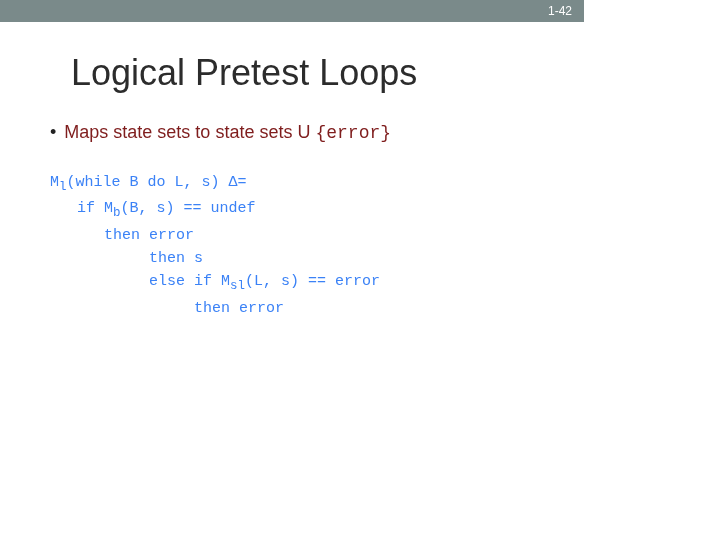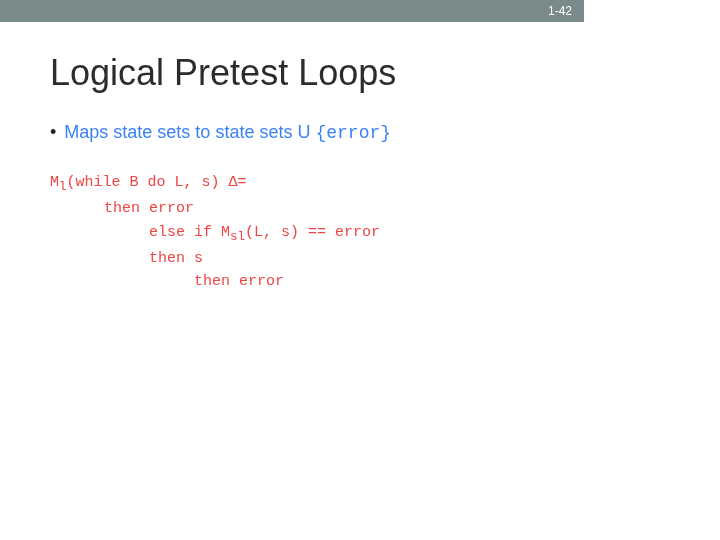--- a/index.html
+++ b/index.html
@@ -50,6 +50,7 @@
       color: #2c2c2c;
       margin-bottom: 28px;
       font-family: Arial, sans-serif;
+      margin-left: 21px;
     }
 
     .bullet-section {

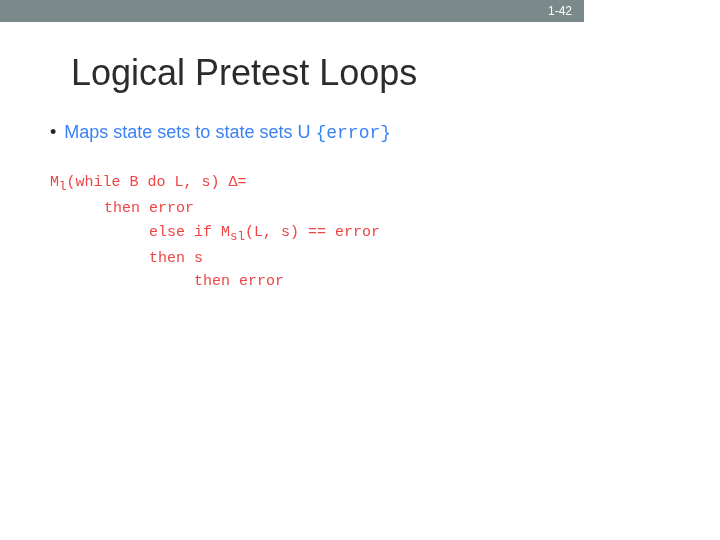--- a/index.html
+++ b/index.html
@@ -73,7 +73,7 @@
 
     .bullet-text {
       font-size: 18px;
-      color: #3b82f6;
+      color: #7f1d1d;
     }
 
     .code-section {

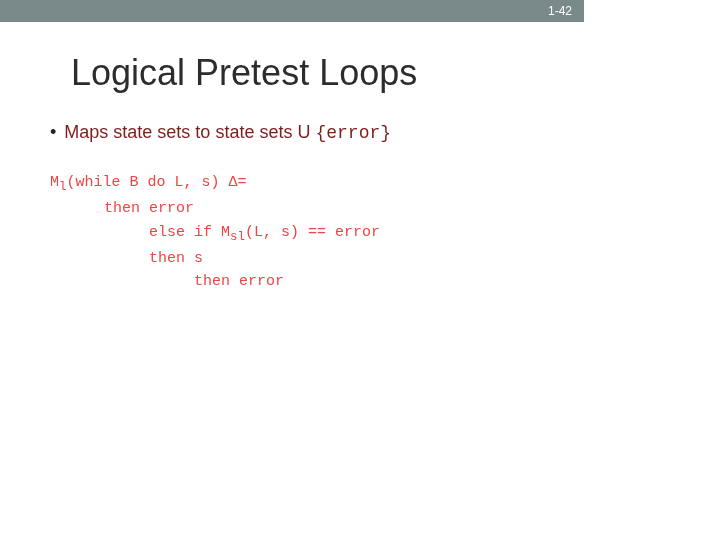--- a/index.html
+++ b/index.html
@@ -80,7 +80,7 @@
       margin-top: 28px;
       font-family: 'Courier New', Courier, monospace;
       font-size: 15px;
-      color: #ef4444;
+      color: #3b82f6;
       line-height: 1.55;
     }
 

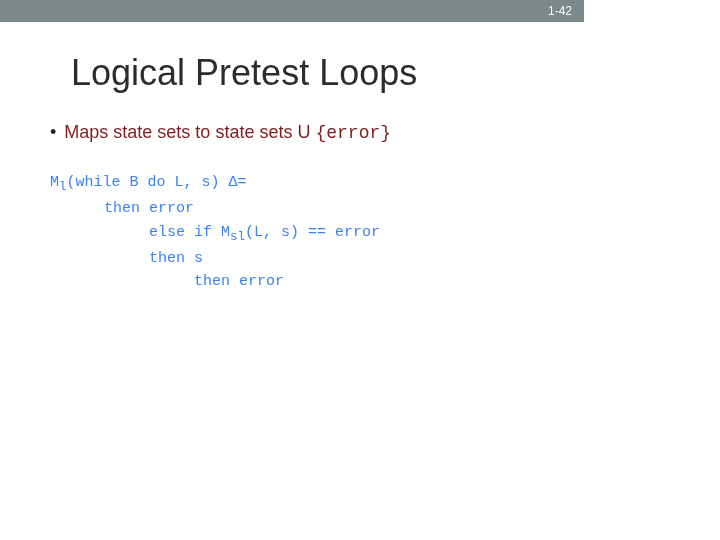--- a/index.html
+++ b/index.html
@@ -115,6 +115,7 @@
 
     <div class="code-section">
       <span class="code-line">M<sub>l</sub>(while B do L, s) Δ=</span>
+      <span class="code-line">   if M<sub>b</sub>(B, s) == undef</span>
       <span class="code-line">      then error</span>
       <span class="code-line">           else if M<sub>sl</sub>(L, s) == error</span>
       <span class="code-line">           then s</span>

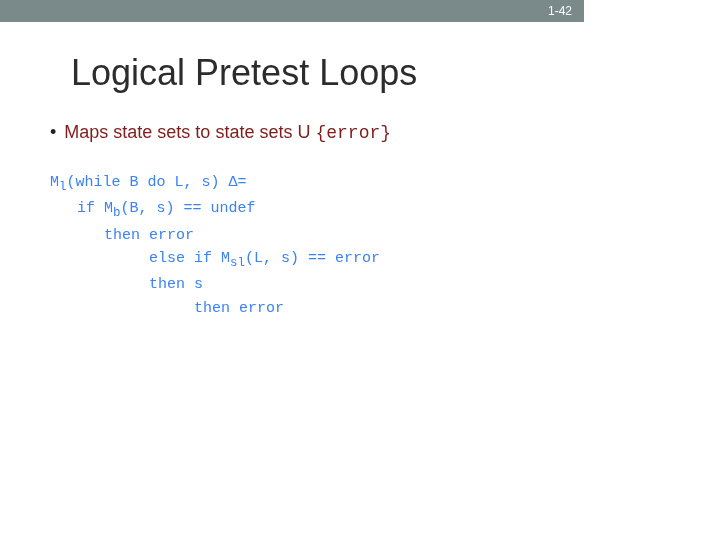--- a/index.html
+++ b/index.html
@@ -117,8 +117,8 @@
       <span class="code-line">M<sub>l</sub>(while B do L, s) Δ=</span>
       <span class="code-line">   if M<sub>b</sub>(B, s) == undef</span>
       <span class="code-line">      then error</span>
+      <span class="code-line">           then s</span>
       <span class="code-line">           else if M<sub>sl</sub>(L, s) == error</span>
-      <span class="code-line">           then s</span>
       <span class="code-line">                then error</span>
     </div>
   </div>

